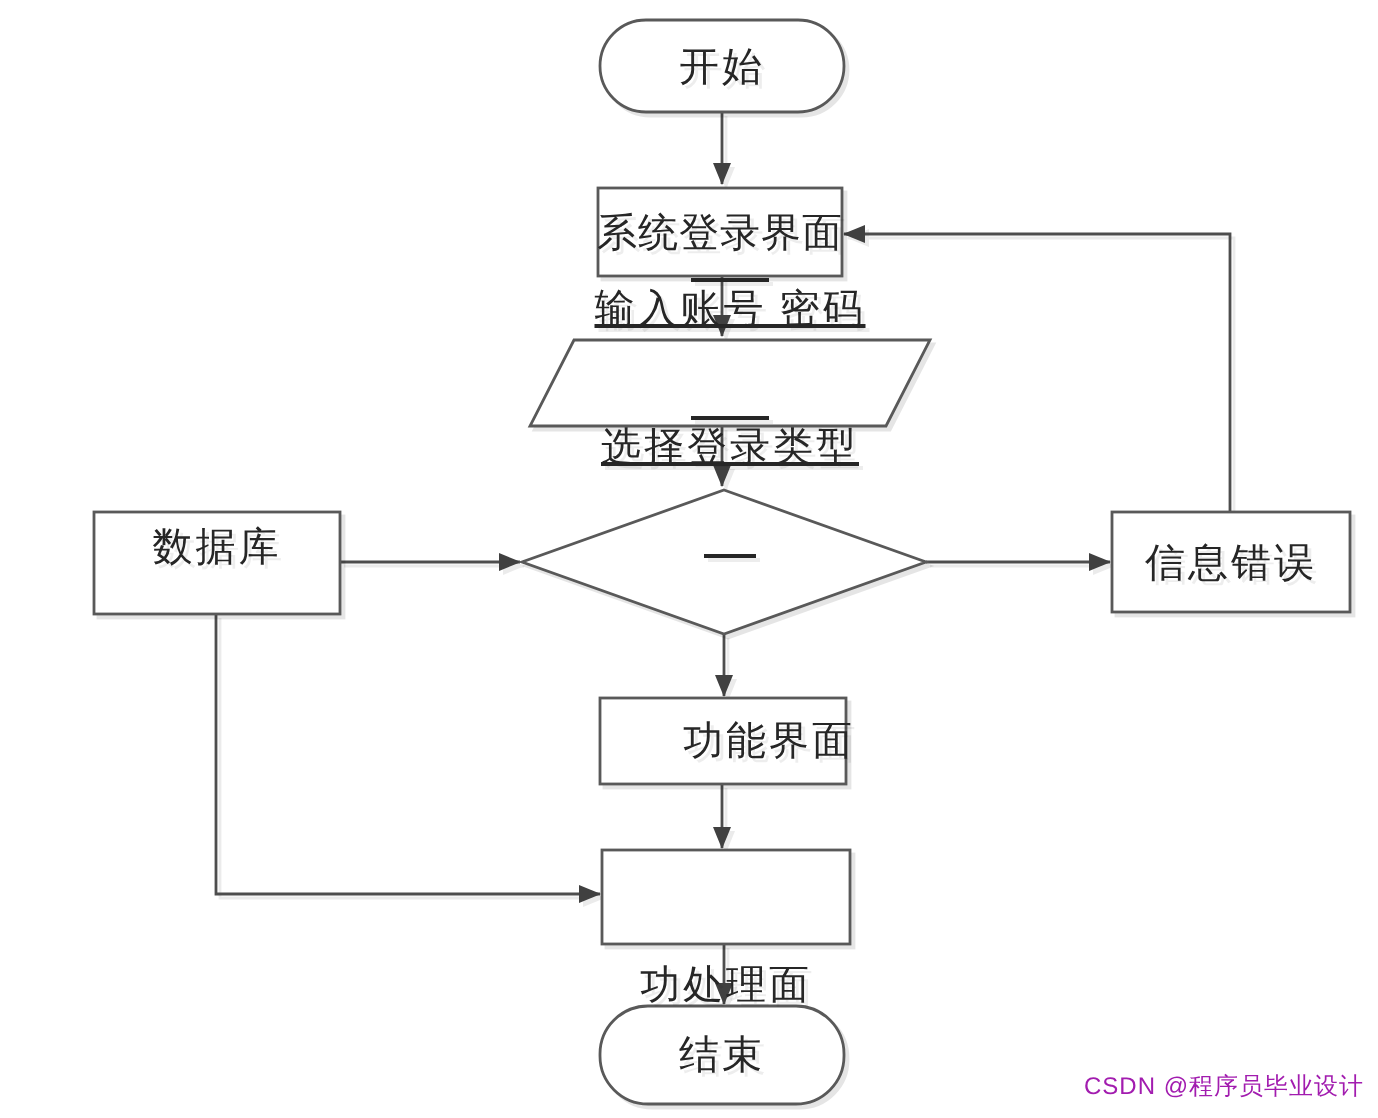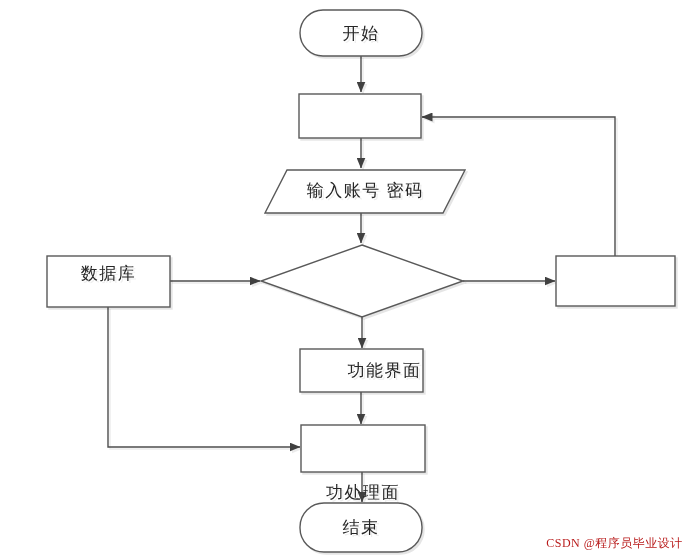--- a/index.html
+++ b/index.html
@@ -25,7 +25,7 @@
   .label {
     position: absolute;
     display: flex; align-items: center; justify-content: center;
-    font-size: 17px; color: #262626; letter-spacing: 1.5px;
+    font-size: 20px; color: #262626; letter-spacing: 1.5px;
     text-shadow: 2px 2px 0 rgba(0,0,0,0.07);
     white-space: pre; text-align: center;
   }

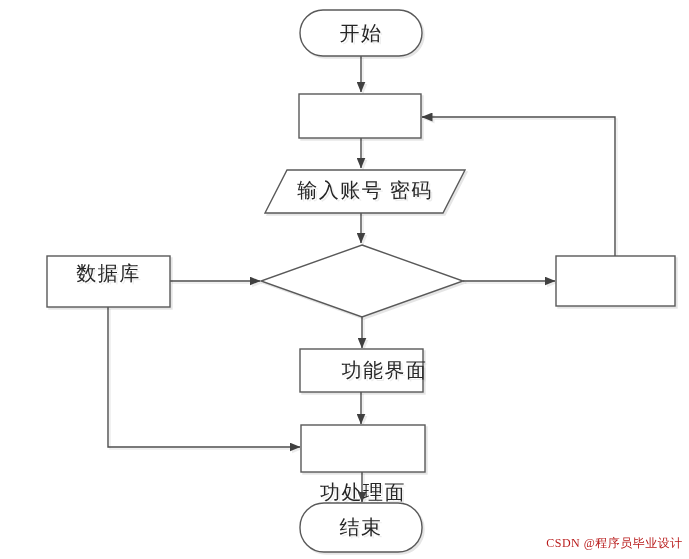--- a/index.html
+++ b/index.html
@@ -77,6 +77,7 @@
 
   <div class="label" style="left:300px; top:10px; width:122px; height:46px;">开始</div>
 
+  <div class="label" style="left:299px; top:94px; width:122px; height:44px; letter-spacing:0.5px;">系统登录界面</div>
 
   <div class="label" style="left:275px; top:166px; width:180px; height:48px;">
     <div class="multiline">

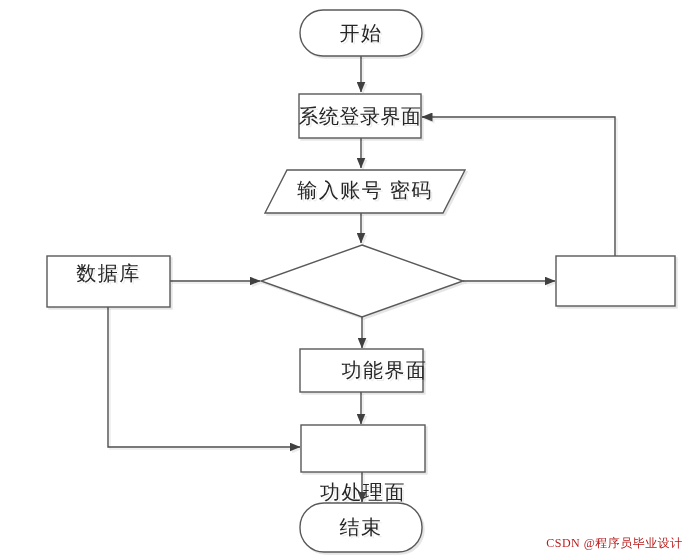--- a/index.html
+++ b/index.html
@@ -79,7 +79,7 @@
 
   <div class="label" style="left:299px; top:94px; width:122px; height:44px; letter-spacing:0.5px;">系统登录界面</div>
 
-  <div class="label" style="left:275px; top:166px; width:180px; height:48px;">
+  <div class="label" style="left:275px; top:166px; width:180px; height:48px;text-decoration:underline;">
     <div class="multiline">
       <div>输入账号 密码</div>
     </div>

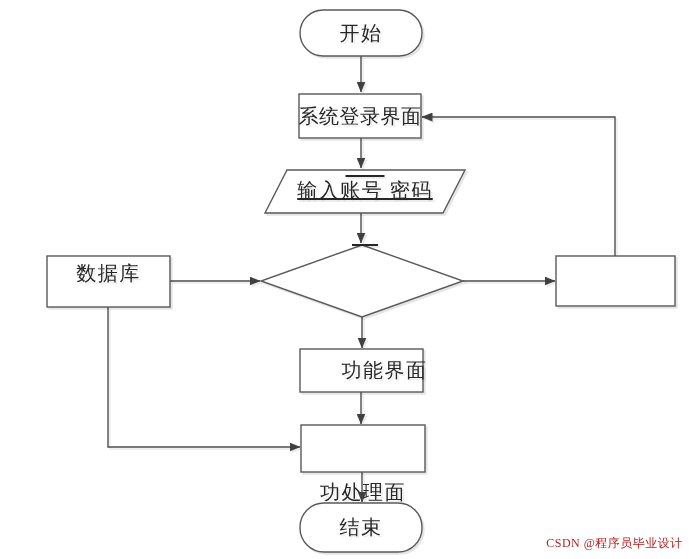--- a/index.html
+++ b/index.html
@@ -82,6 +82,7 @@
   <div class="label" style="left:275px; top:166px; width:180px; height:48px;text-decoration:underline;">
     <div class="multiline">
       <div>输入账号 密码</div>
+      <div>选择登录类型</div>
     </div>
   </div>
 

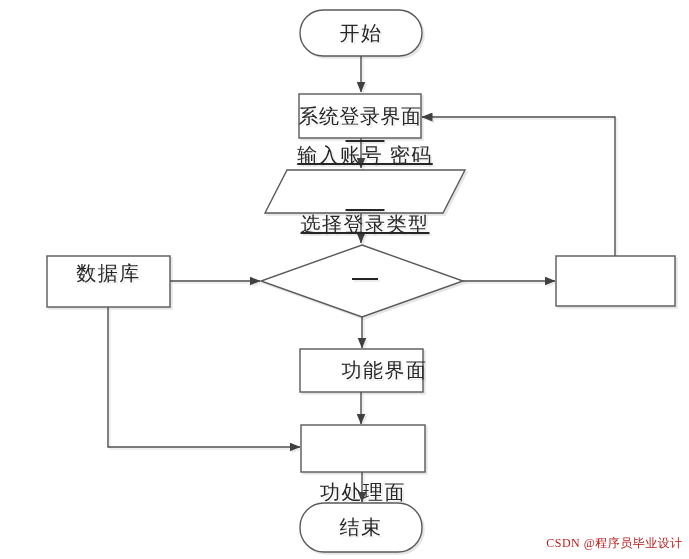--- a/index.html
+++ b/index.html
@@ -89,6 +89,7 @@
 
   <div class="label" style="left:47px; top:256px; width:123px; height:34px;">数据库</div>
 
+  <div class="label" style="left:556px; top:256px; width:119px; height:50px;">信息错误</div>
 
   <div class="label" style="left:300px; top:349px; width:123px; height:43px;margin-left:23px;">功能界面</div>
 

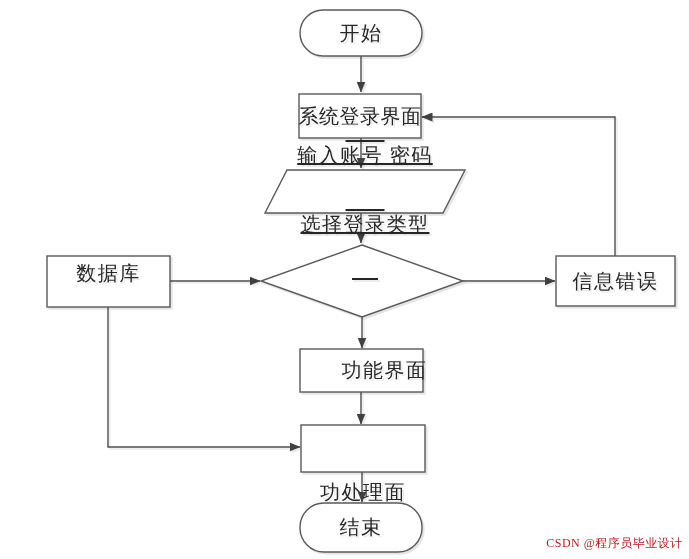--- a/index.html
+++ b/index.html
@@ -32,9 +32,9 @@
   .label .multiline { line-height: 23px; }
   #watermark {
     position: absolute; left: 542px; top: 535px; width: 145px;
-    font-family: Liberation Serif, serif;
-    font-size: 12px; color: #b91c1c; letter-spacing: 0.5px;
-    text-align: center; white-space: pre;
+    font-family: Liberation Sans, sans-serif;
+    font-size: 12px; color: #a21caf; letter-spacing: 0.5px;
+    text-align: left; white-space: pre;
   }
 </style>
 </head>

